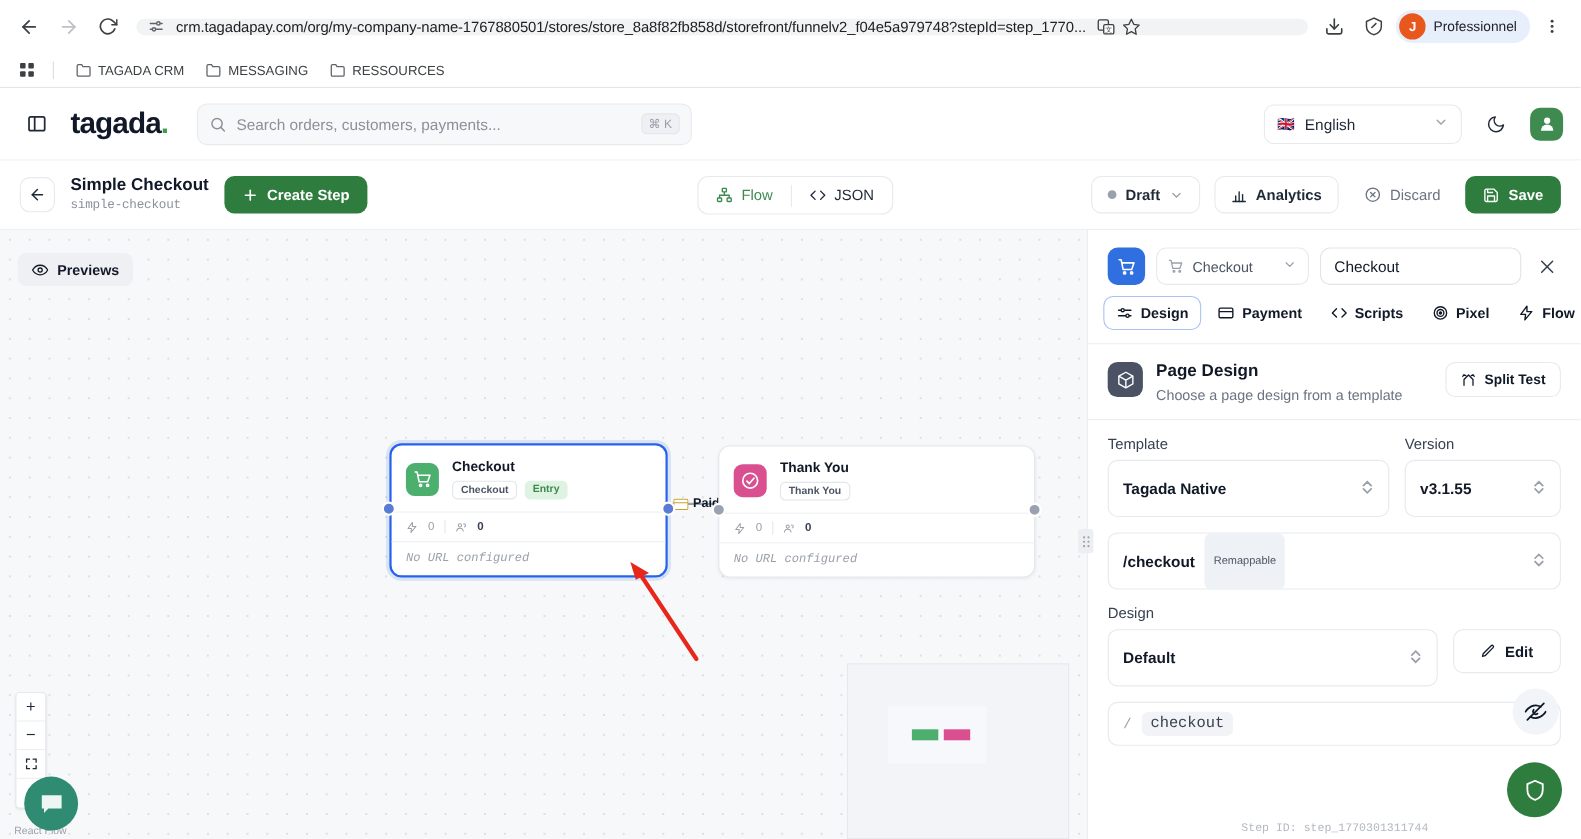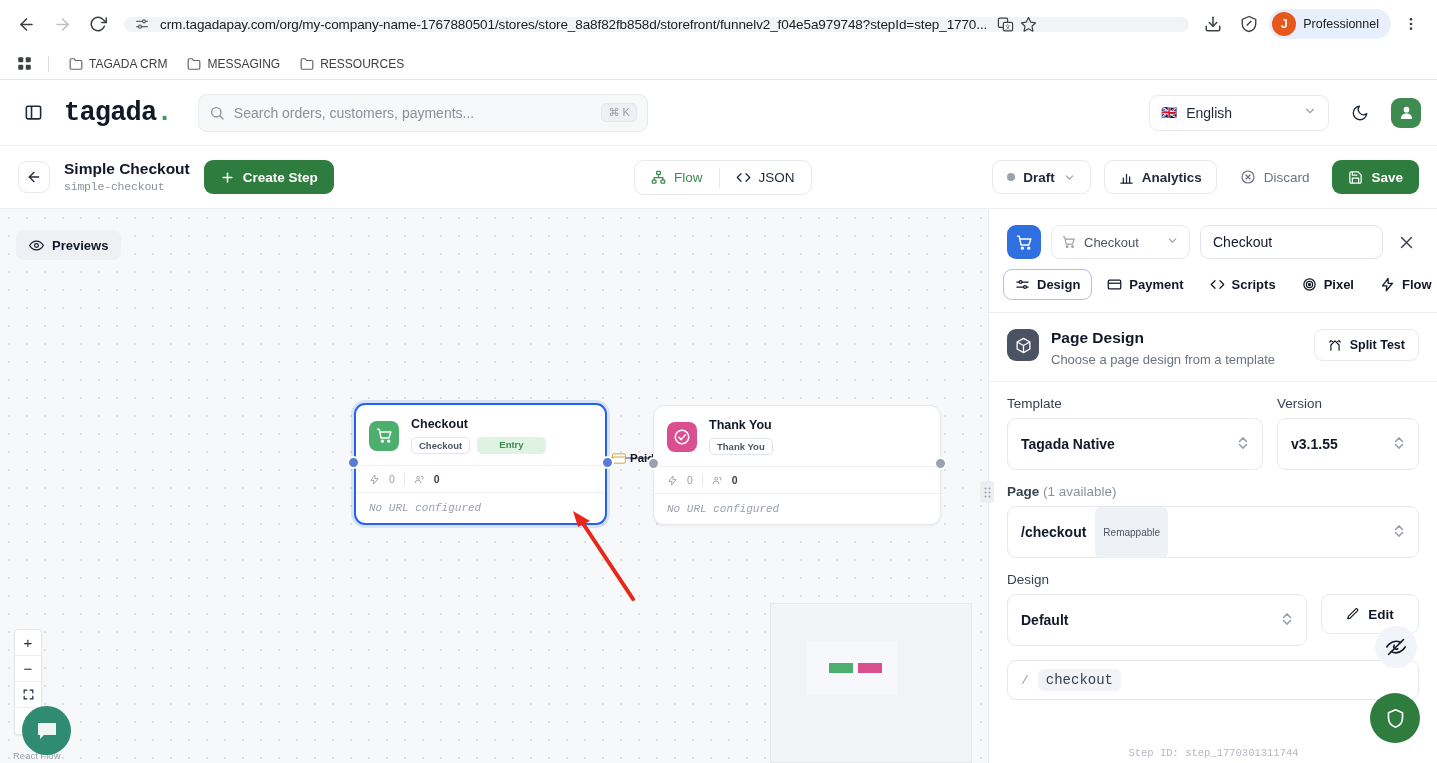--- a/index.html
+++ b/index.html
@@ -65,7 +65,7 @@
   }
   .brand {
     font-size: 27px; font-weight: 700; color: #111827; letter-spacing: -0.8px;
-    font-family: Liberation Mono, monospace;
+    font-family: Liberation Sans, sans-serif;
   }
   .brand .dot { color: #3f9b57; }
   .search-box {

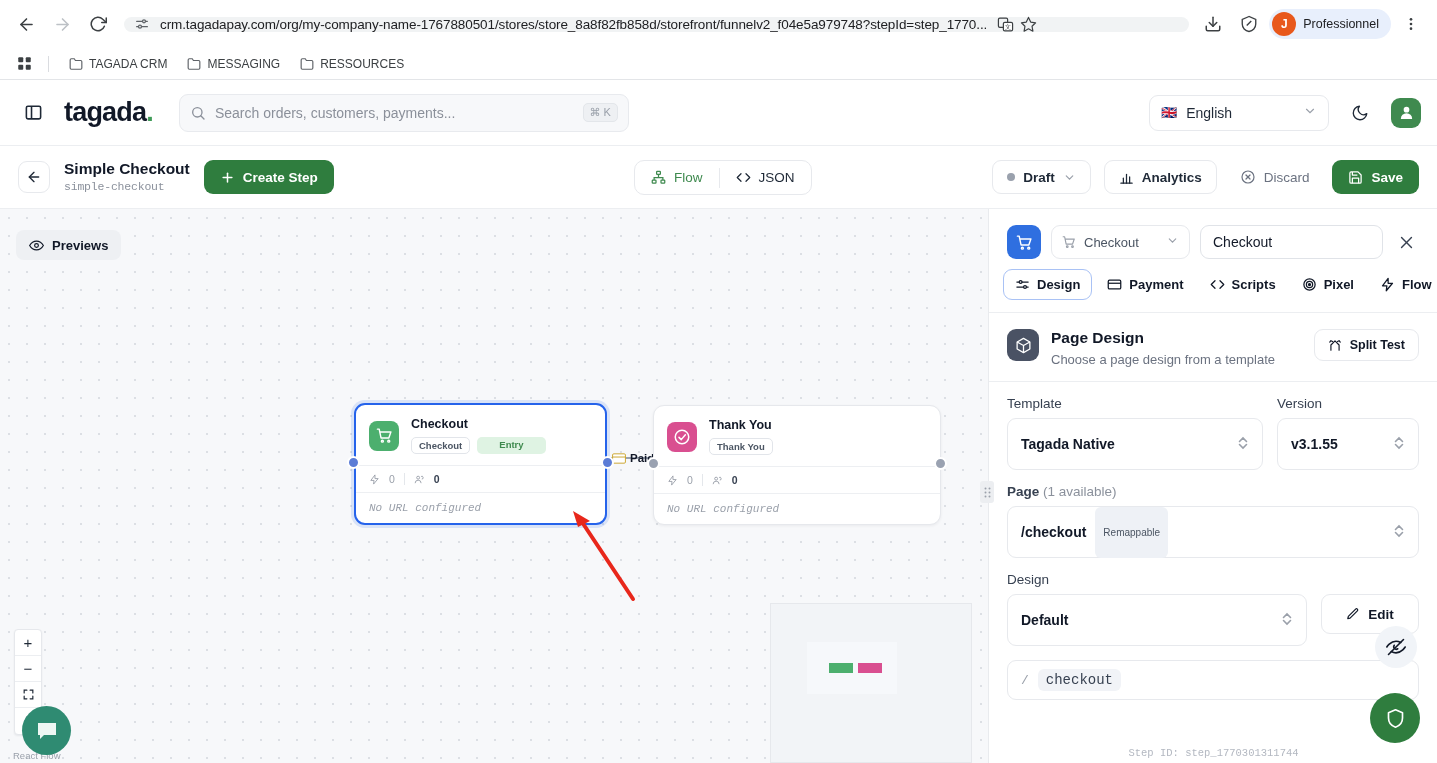--- a/index.html
+++ b/index.html
@@ -166,7 +166,7 @@
   }
   .badge-entry {
     font-size: 9.5px; font-weight: 600; color: #3f8a4f; background: #dff3e3;
-    border-radius: 5px; padding: 2px 22px;
+    border-radius: 5px; padding: 2px 7px;
   }
   .node-stats {
     border-top: 1px solid #edeff2; display: flex; align-items: center;

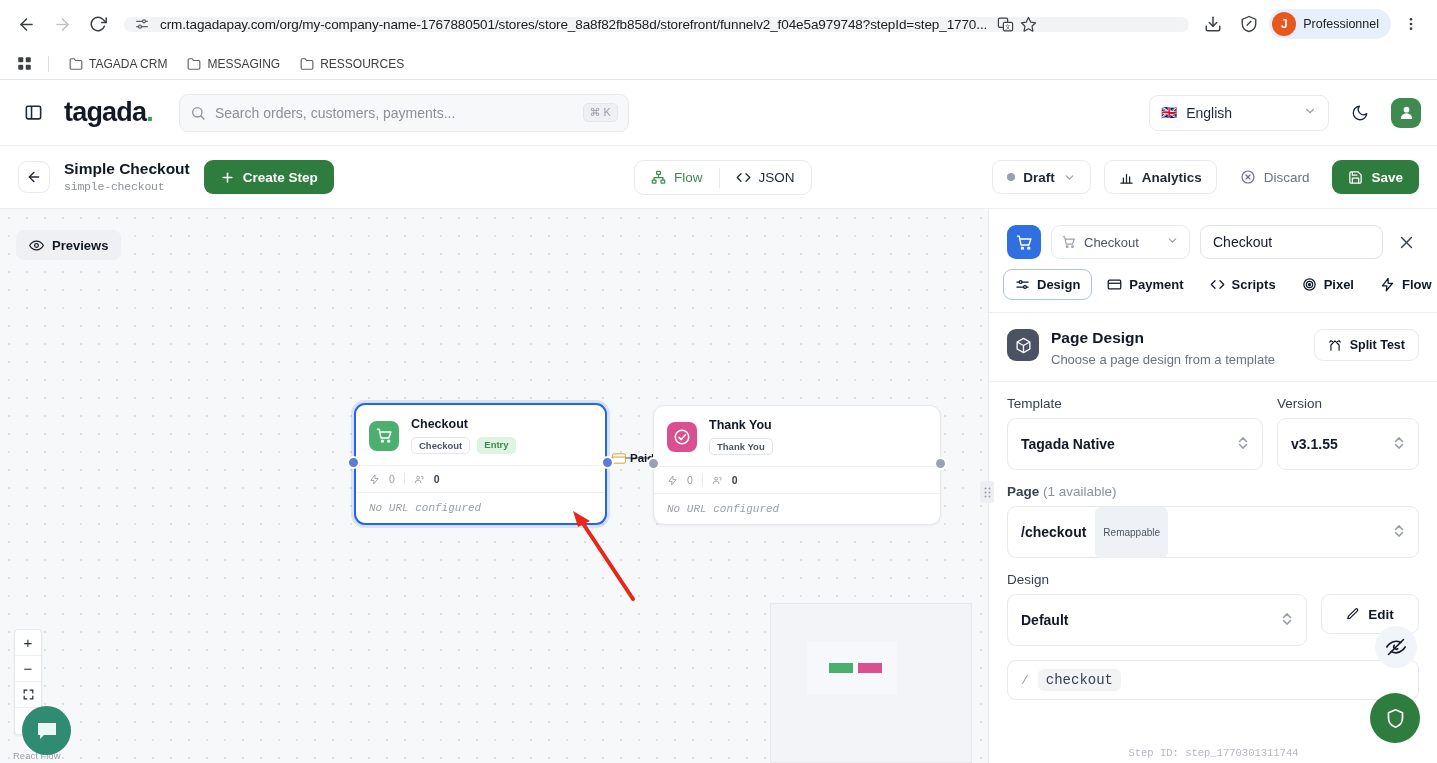--- a/index.html
+++ b/index.html
@@ -827,10 +827,6 @@
     </div>
 
     <div style="margin-top:14px">
-      <div class="field-label">
-        <b>Page</b>
-        <span class="muted">(1 available)</span>
-      </div>
       <div class="sel">
         <span>/checkout</span>
         <span class="pill-remap">Remappable</span>

